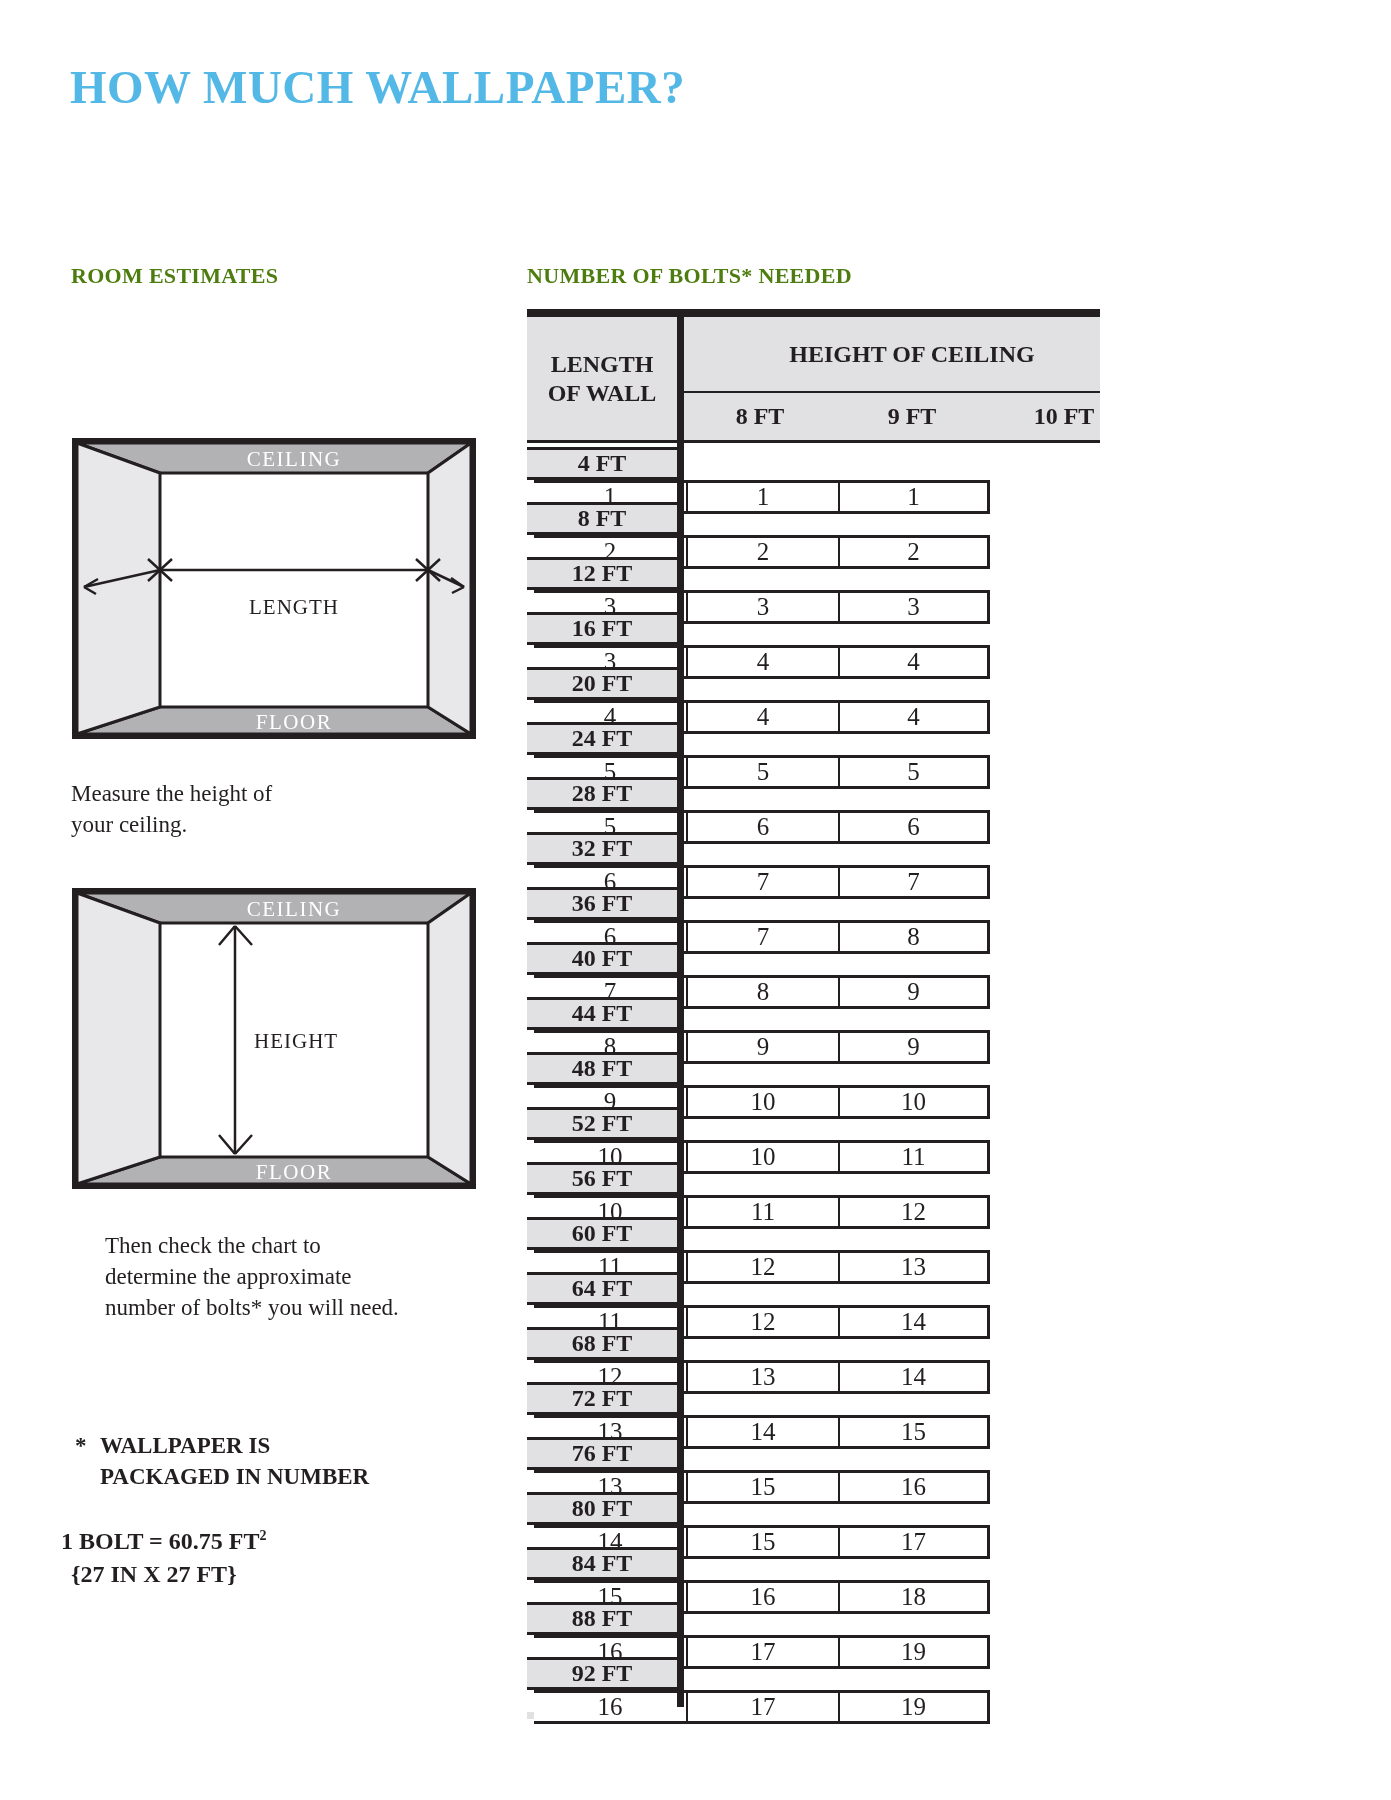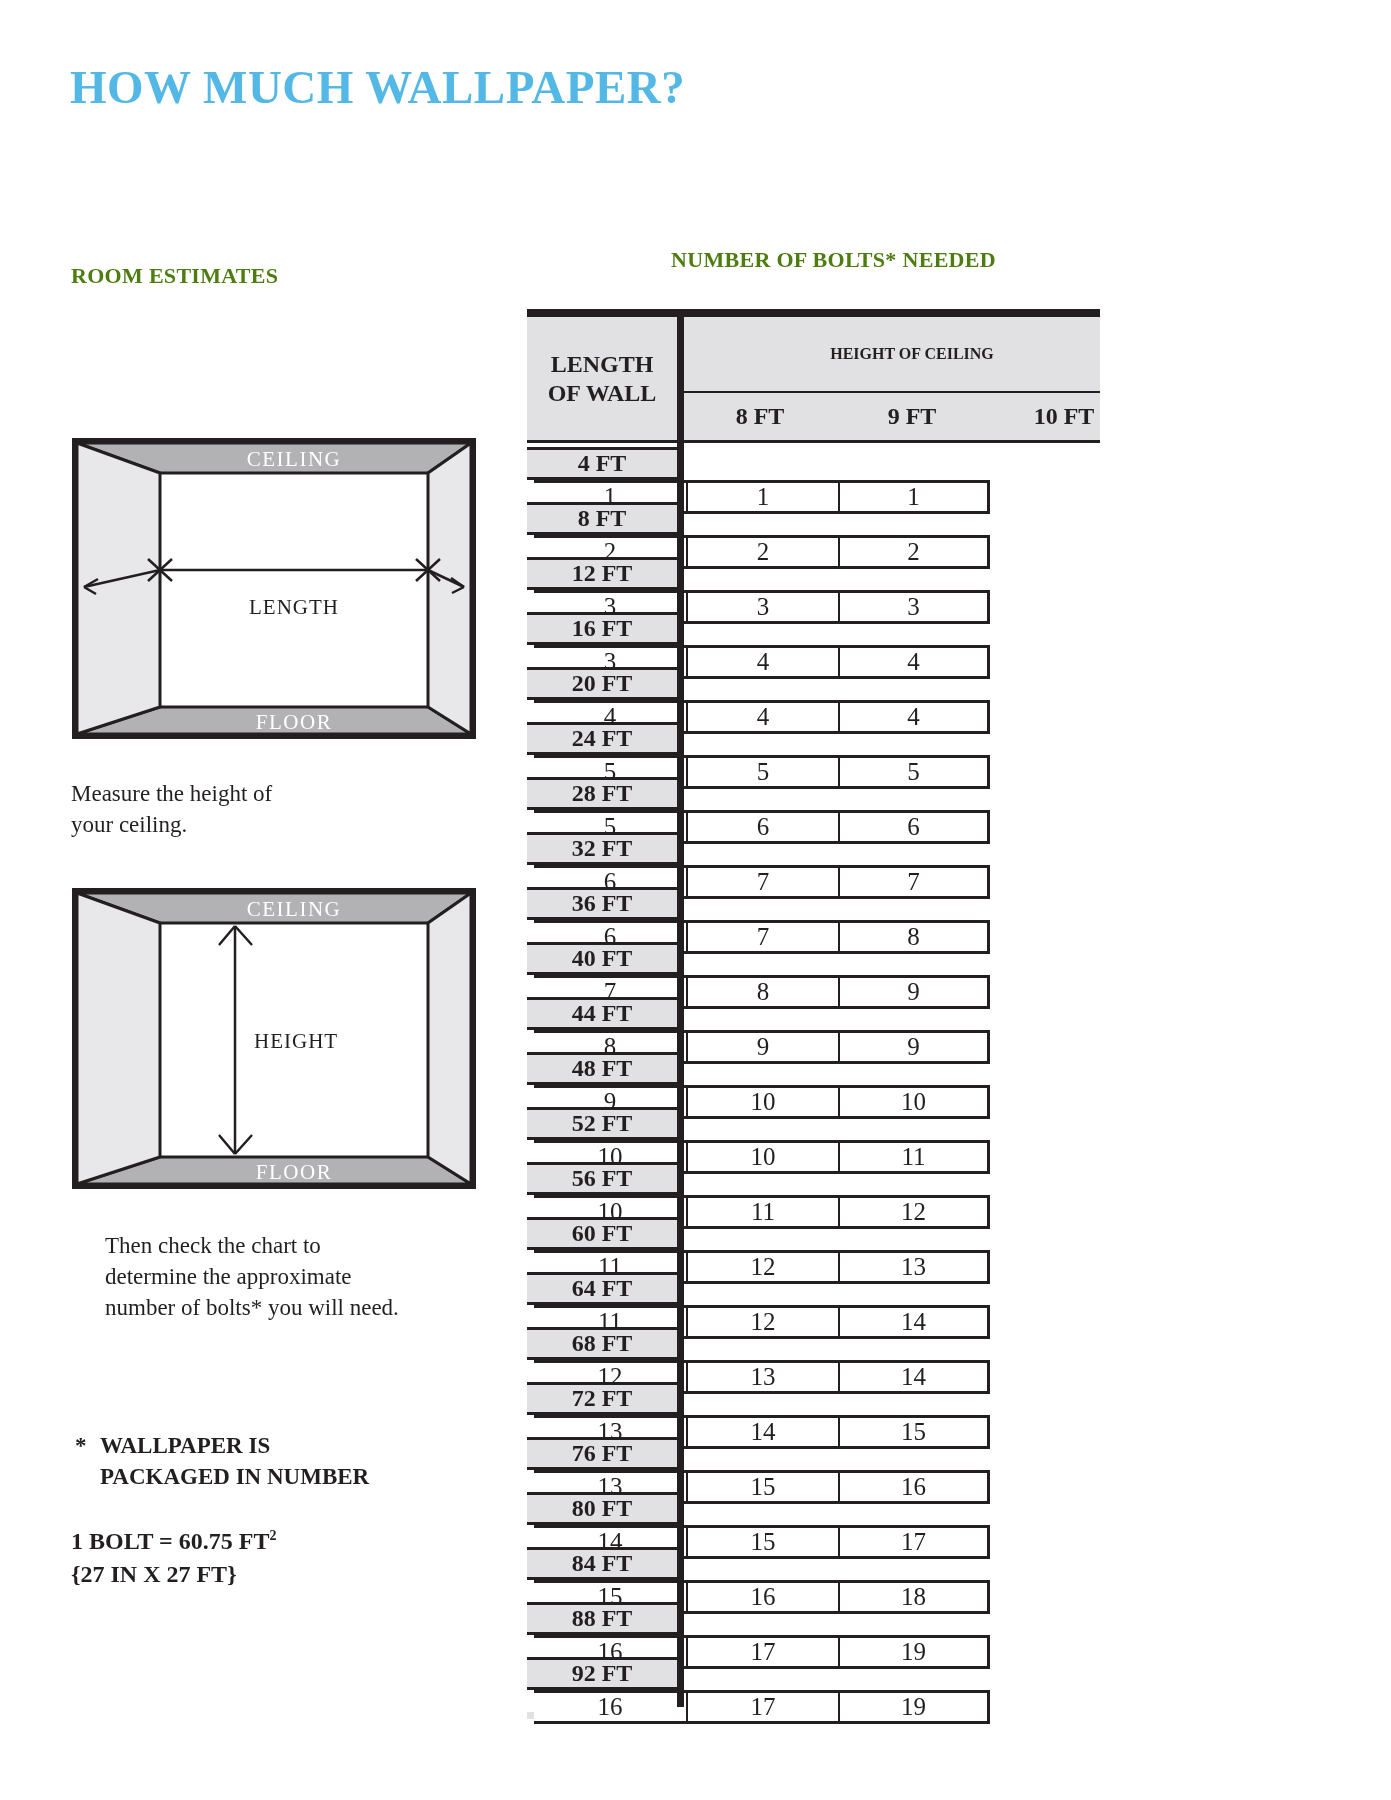--- a/index.html
+++ b/index.html
@@ -9,7 +9,7 @@
   #main-title{left:70px;top:60px;font-size:47px;font-weight:bold;color:#54b8e6;letter-spacing:0.5px;}
   .section-heading{font-size:22px;font-weight:bold;color:#4d7c0f;letter-spacing:0.3px;}
   #room-estimates-heading{left:71px;top:263px;}
-  #bolts-heading{left:527px;top:247px;width:613px;text-align:center;}
+  #bolts-heading{left:527px;top:263px;width:613px;}
   .body-text{font-size:23px;line-height:31px;color:#231f20;}
   #para1{left:71px;top:325px;}
   #para2{left:71px;top:778px;}

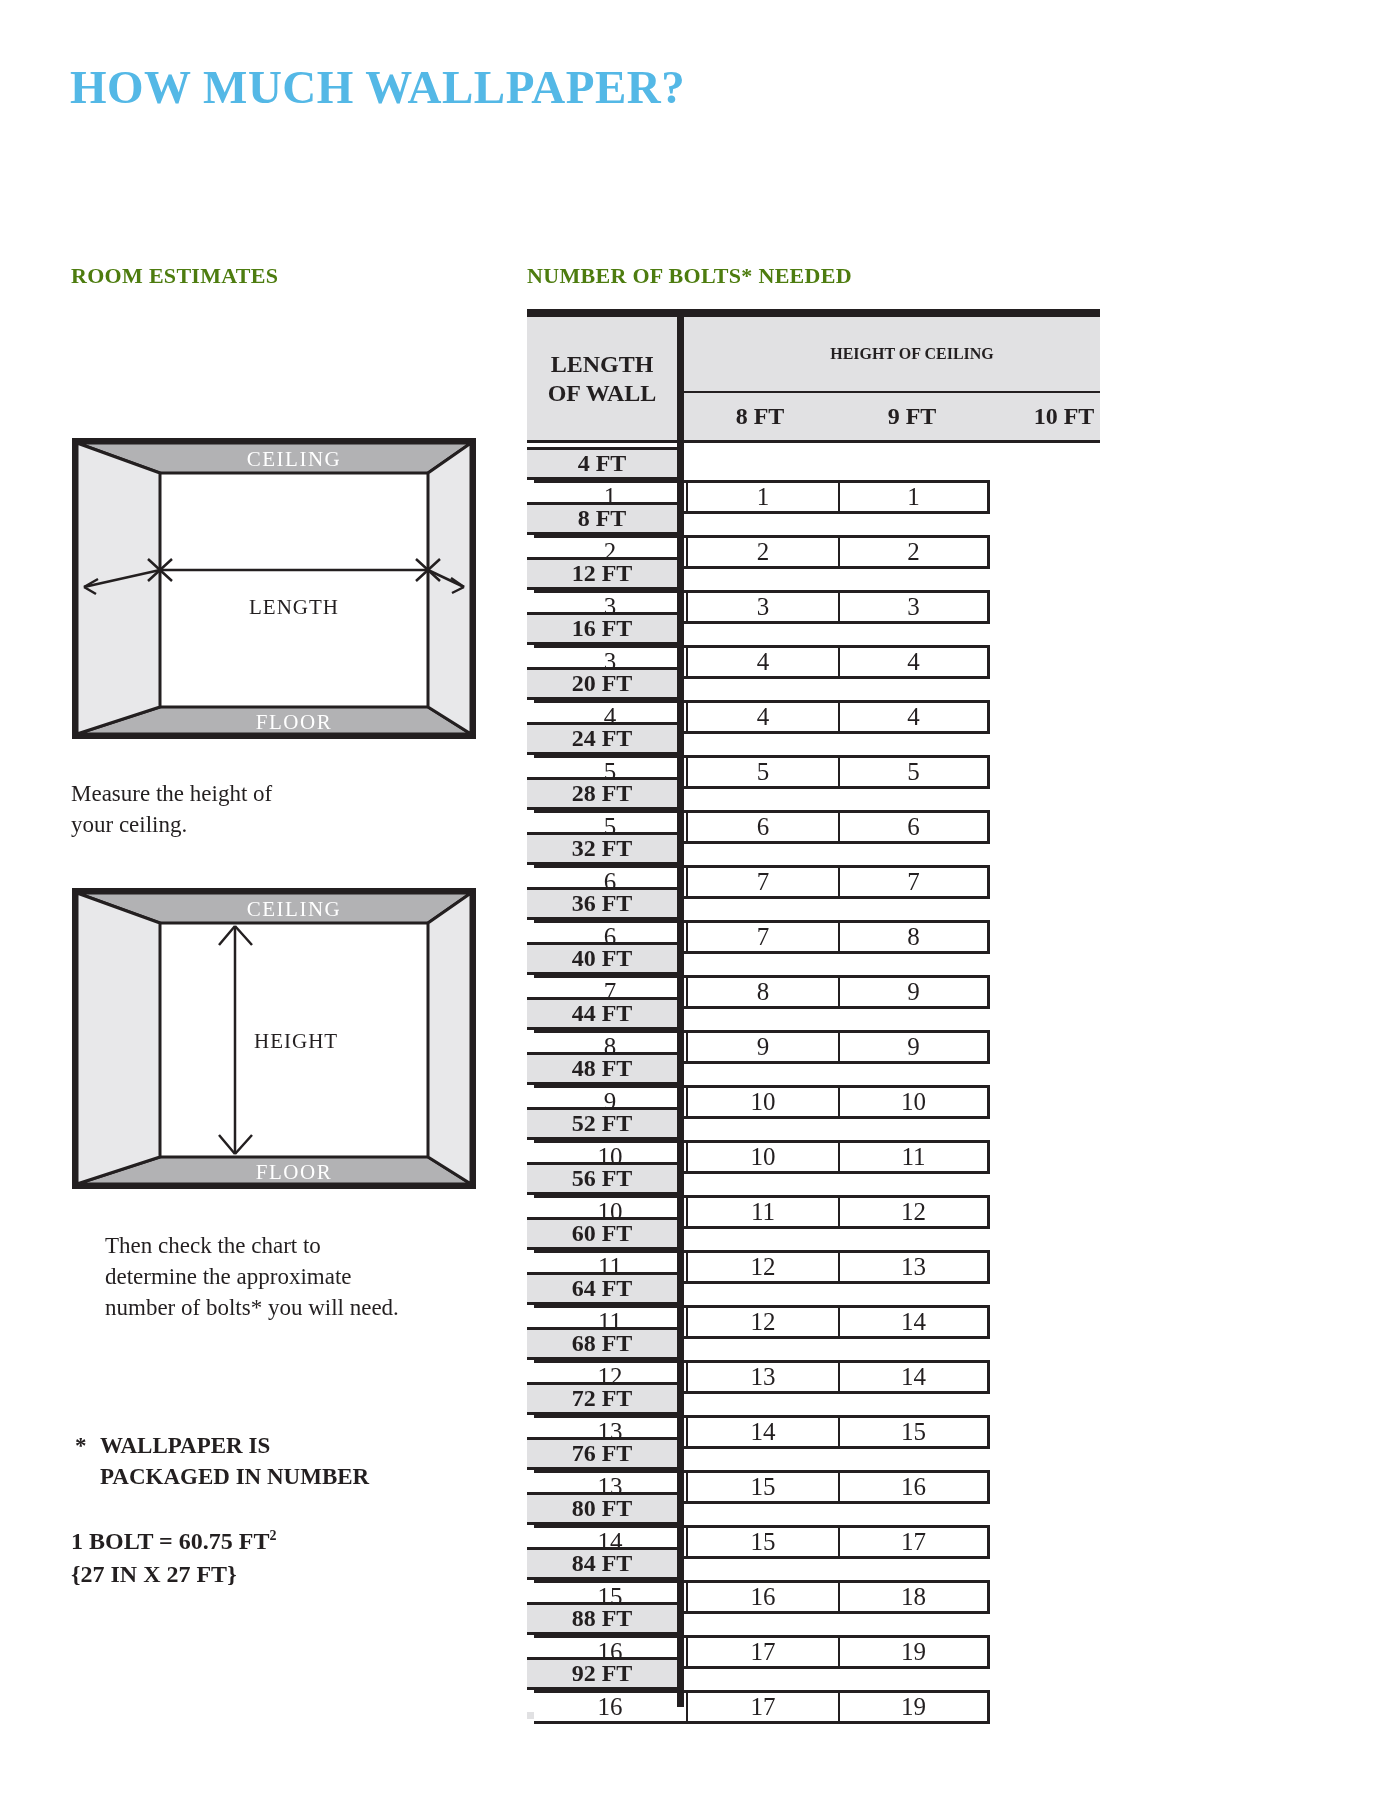--- a/index.html
+++ b/index.html
@@ -33,7 +33,7 @@
       font-size:24px;font-weight:bold;line-height:29px;text-align:center;}
   #thead-right{margin-left:7px;width:456px;}
   #band1{height:76px;background:#e1e1e3;border-bottom:2px solid #231f20;box-sizing:border-box;
-      display:flex;align-items:center;justify-content:center;font-size:16px;font-weight:bold;}
+      display:flex;align-items:center;justify-content:center;font-size:24px;font-weight:bold;}
   #band2{height:50px;background:#e1e1e3;border-bottom:3px solid #231f20;box-sizing:border-box;display:flex;}
   #band2 .sub{width:152px;display:flex;align-items:center;justify-content:center;
       font-size:24px;font-weight:bold;}

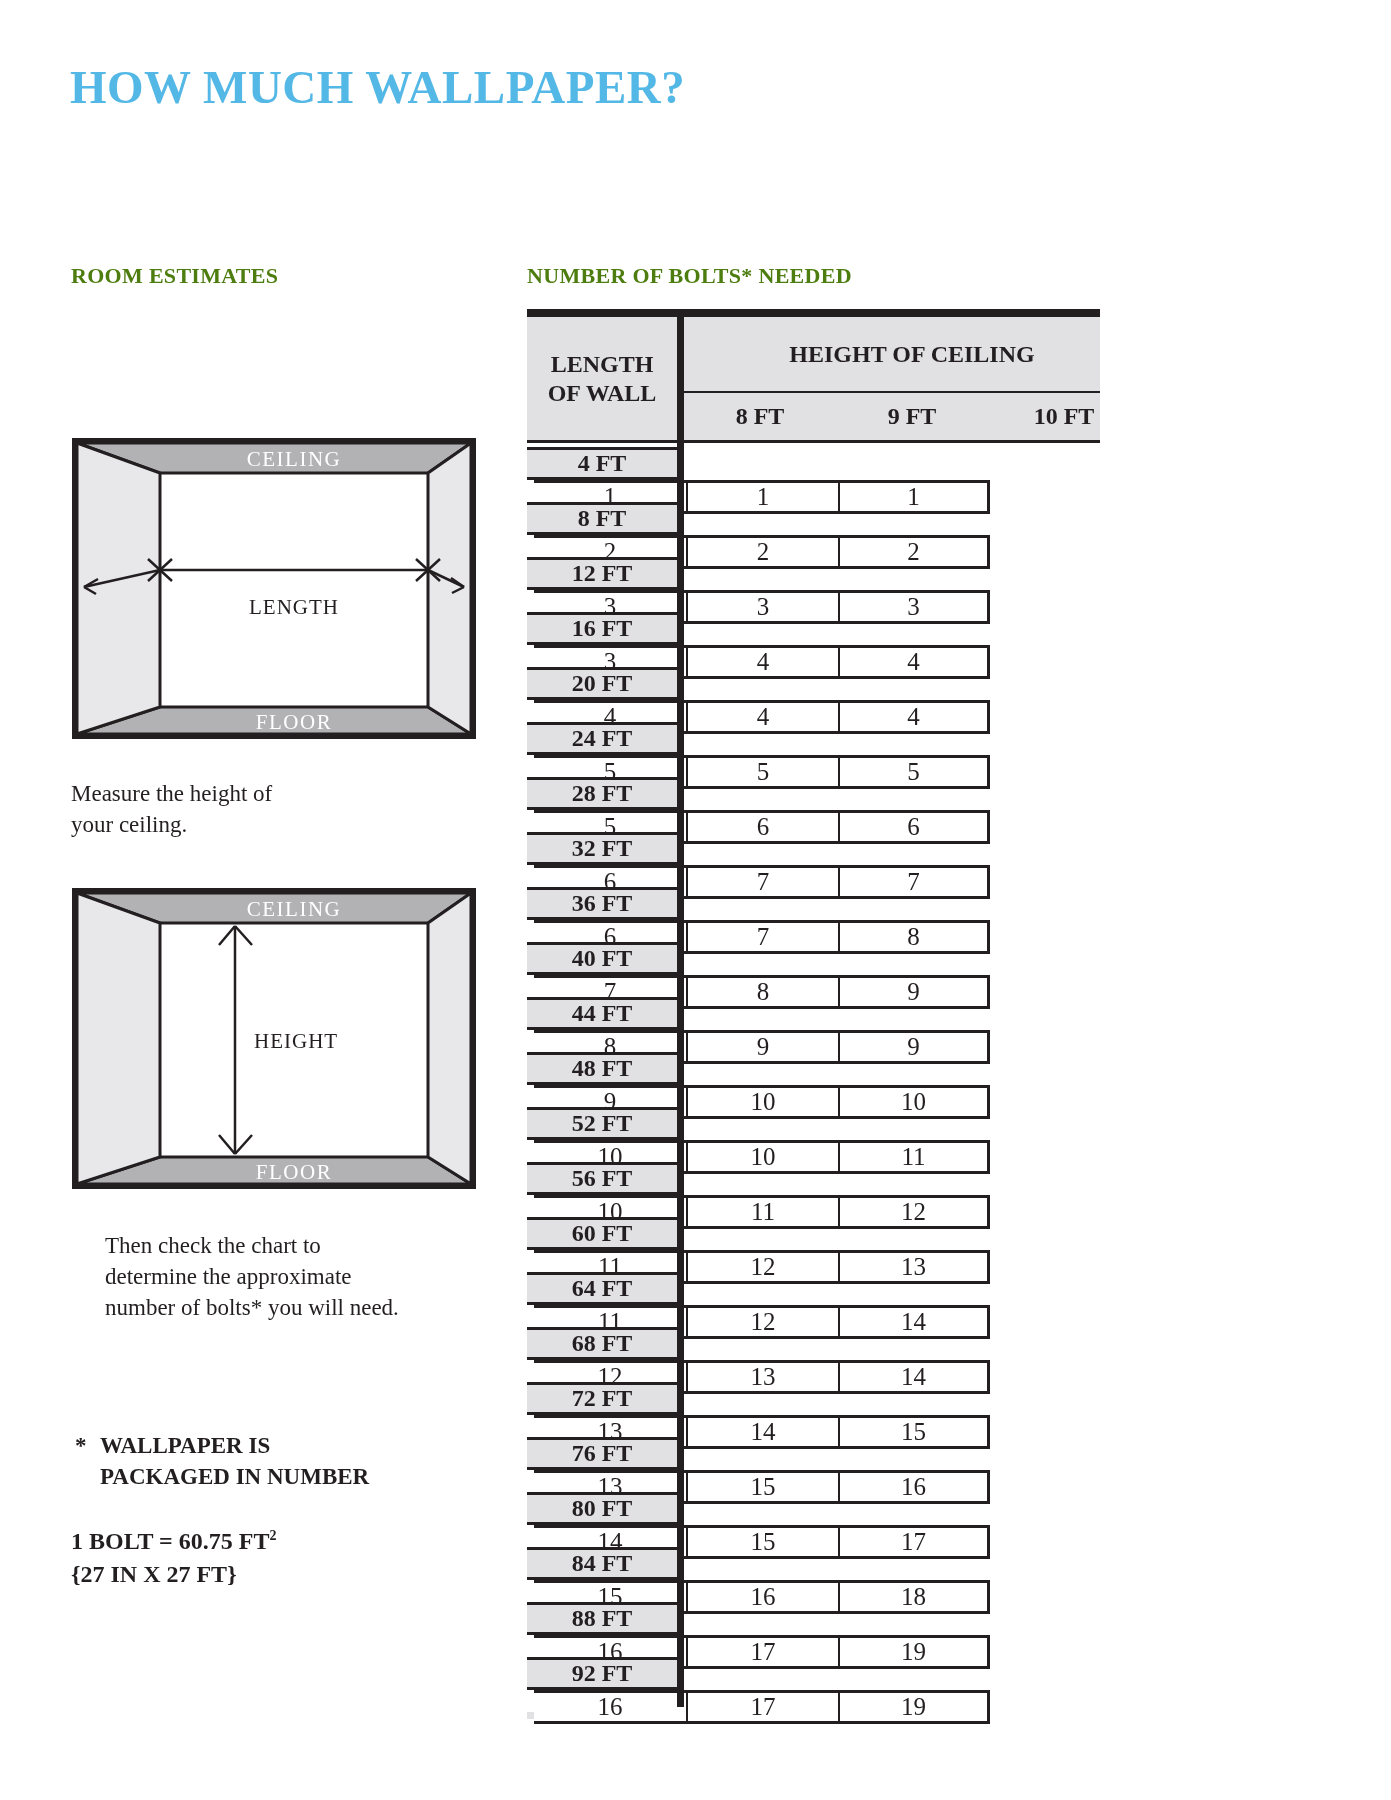--- a/index.html
+++ b/index.html
@@ -17,7 +17,7 @@
   #footnote{left:75px;top:1430px;font-size:23px;font-weight:bold;line-height:31px;}
   #footnote .star{position:absolute;left:0;top:0;}
   #footnote .fn-lines{margin-left:25px;}
-  #bolt-eq{left:71px;top:1528px;font-size:24px;font-weight:bold;}
+  #bolt-eq{left:61px;top:1528px;font-size:24px;font-weight:bold;}
   #bolt-eq sup{font-size:14px;}
   #bolt-dim{left:71px;top:1561px;font-size:24px;font-weight:bold;}
   .diagram{left:72px;width:404px;height:301px;}

